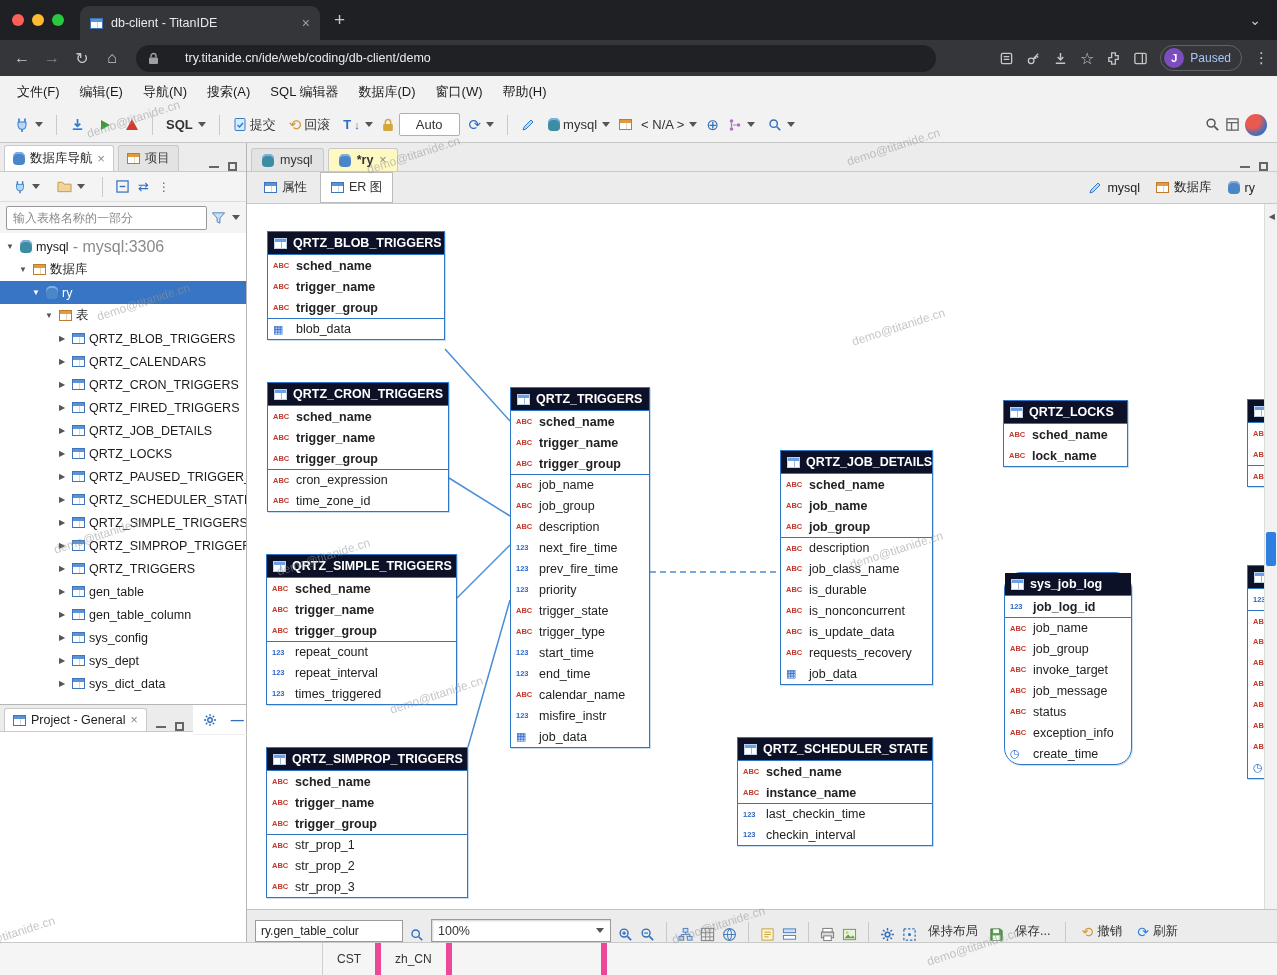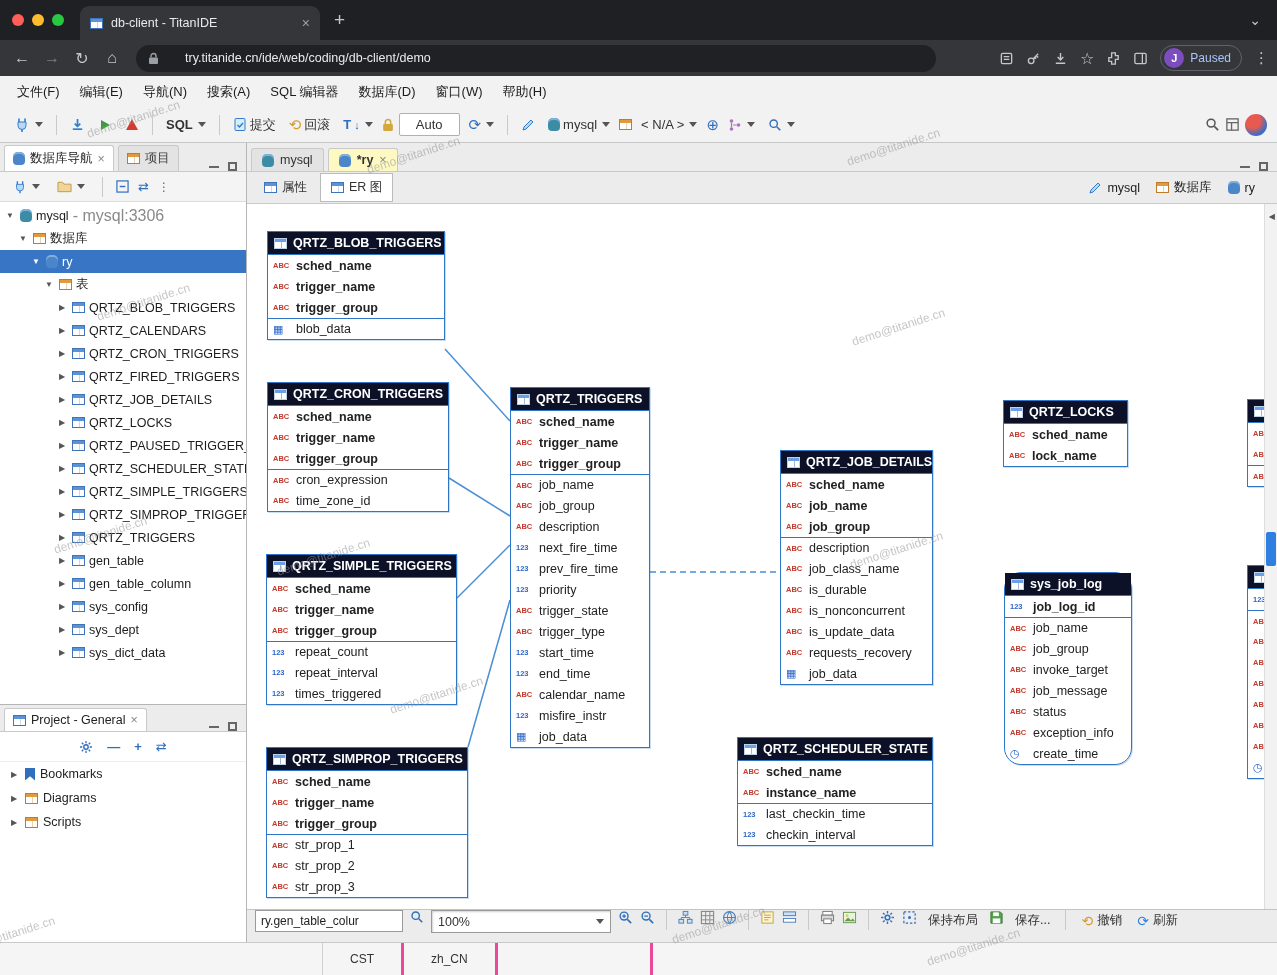--- a/index.html
+++ b/index.html
@@ -64,7 +64,7 @@
 .etabs{height:29px;background:#ececec;display:flex;align-items:flex-end;border-bottom:1px solid #c9c9c9}
 .etab{display:flex;align-items:center;gap:6px;padding:4px 10px;font-size:12.5px;background:#e3e3e3;border:1px solid #c9c9c9;border-bottom:none;border-radius:3px 3px 0 0;margin-left:4px;color:#333}
 .etab.active{background:#fef9c3;font-weight:bold}
-.subtabs{height:32px;background:#ececec;border-bottom:1px solid #c9c9c9;display:flex;align-items:center;padding:0 6px;gap:2px}
+.subtabs{height:32px;background:#ececec;border-bottom:1px solid #c9c9c9;display:flex;padding:0 6px;gap:2px}
 .subtab{display:flex;align-items:center;gap:5px;padding:5px 10px;font-size:12.5px;color:#333;border:1px solid transparent}
 .subtab.active{background:#fff;border-color:#bbb}
 .ctx{margin-left:auto;display:flex;align-items:center;gap:16px;padding-right:16px;font-size:12.5px;color:#222}

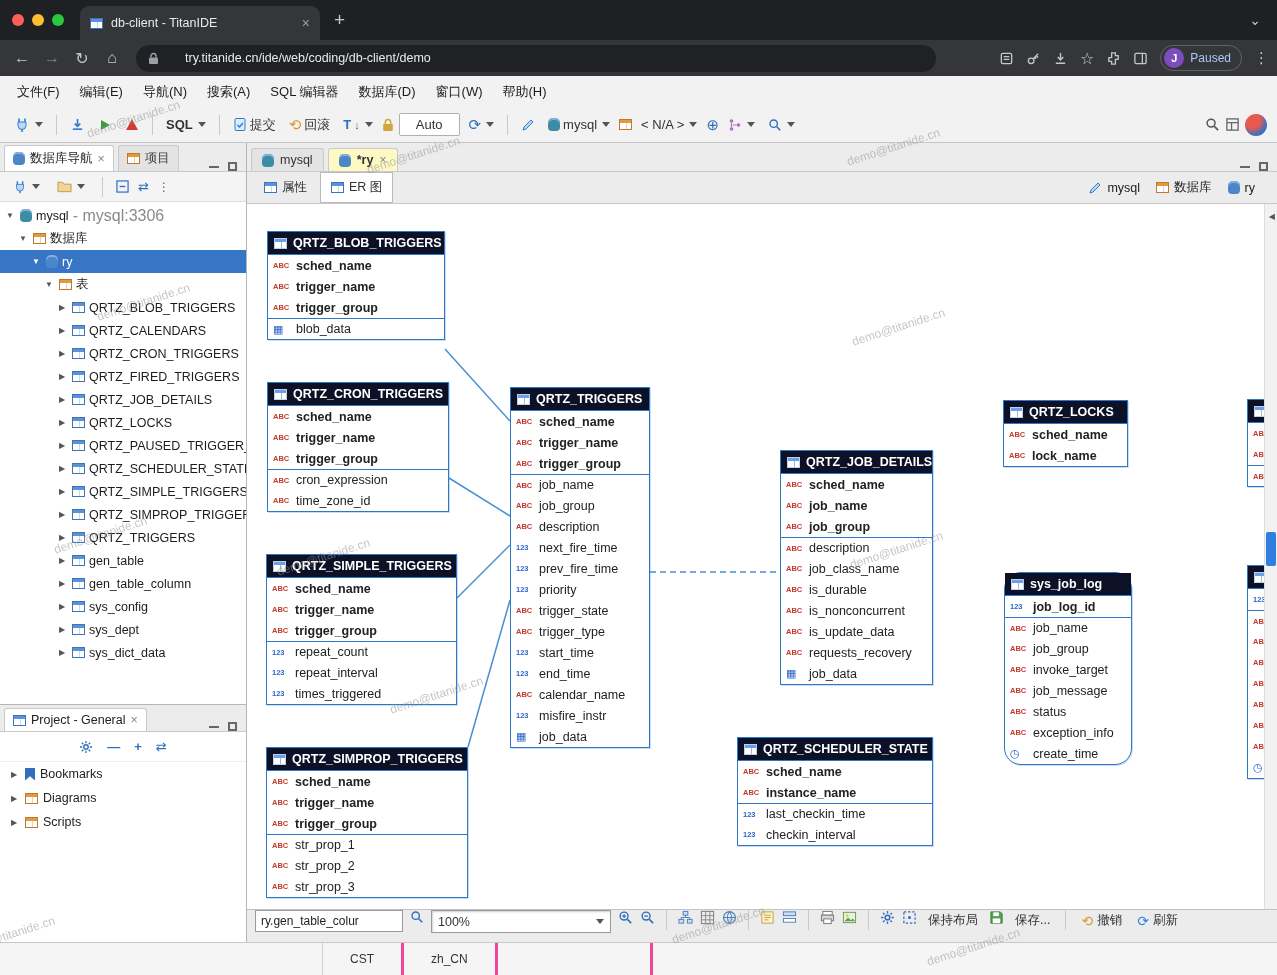--- a/index.html
+++ b/index.html
@@ -308,6 +308,13 @@
         </svg>
       <span style="color:#2f6fbe;font-size:13px">⇄</span>
       <span style="color:#666;font-size:12px">⋮</span>
+    </div>
+    <div class="filterrow">
+      <input class="filterinput" placeholder="输入表格名称的一部分" style="">
+      <svg width="15" height="14" viewBox="0 0 16 14">
+          <path d="M1.5 1.5h13L9.5 7v5.5l-3-1.5V7z" fill="#cfe0f2" stroke="#4a7fc0"></path>
+        </svg>
+      <span class="caret"></span>
     </div>
     <div class="tree">
         <div class="trow" style="padding-left: 4px;">

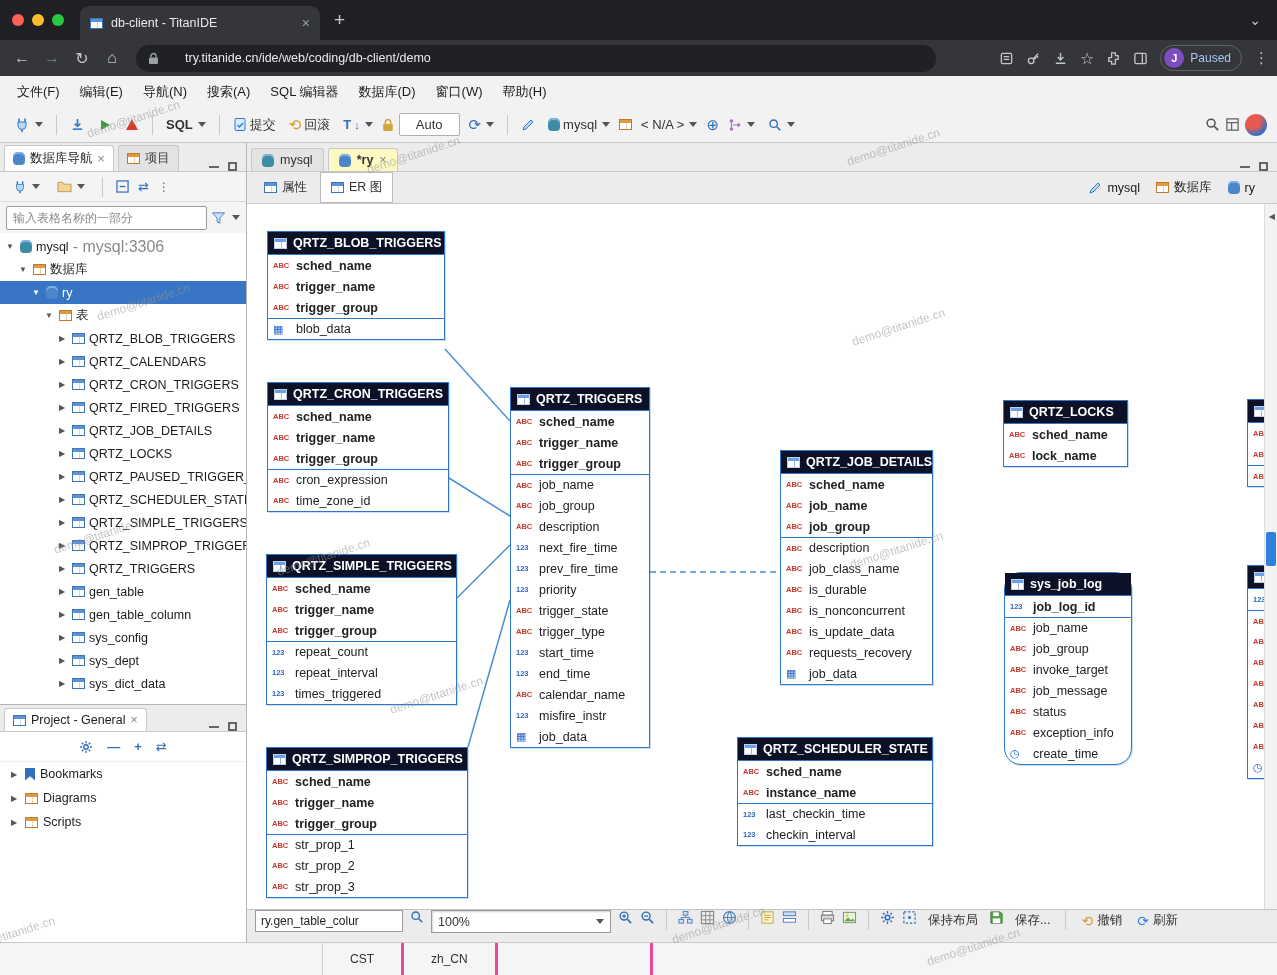--- a/index.html
+++ b/index.html
@@ -54,7 +54,7 @@
 .dbicon.teal{background:#3c8ca3}
 .bmicon{flex:0 0 10px;width:10px;height:13px;background:#2f6fbe;clip-path:polygon(0 0,100% 0,100% 100%,50% 68%,0 100%);display:inline-block}
 
-.ppanel{height:238px;border-top:1px solid #b5b5b5;display:flex;flex-direction:column;background:#fff}
+.ppanel{height:238px;border-top:1px solid #b5b5b5;display:flex;flex-direction:row;background:#fff}
 .ptabrow{height:27px;background:#ececec;display:flex;align-items:flex-end;border-bottom:1px solid #c9c9c9}
 .ptoolbar{height:30px;display:flex;align-items:center;gap:14px;padding:0 10px;justify-content:center;border-bottom:1px solid #eee;color:#2f6fbe}
 .pname{padding:6px 10px;color:#333;border-bottom:1px solid #f0f0f0;font-size:12.5px}

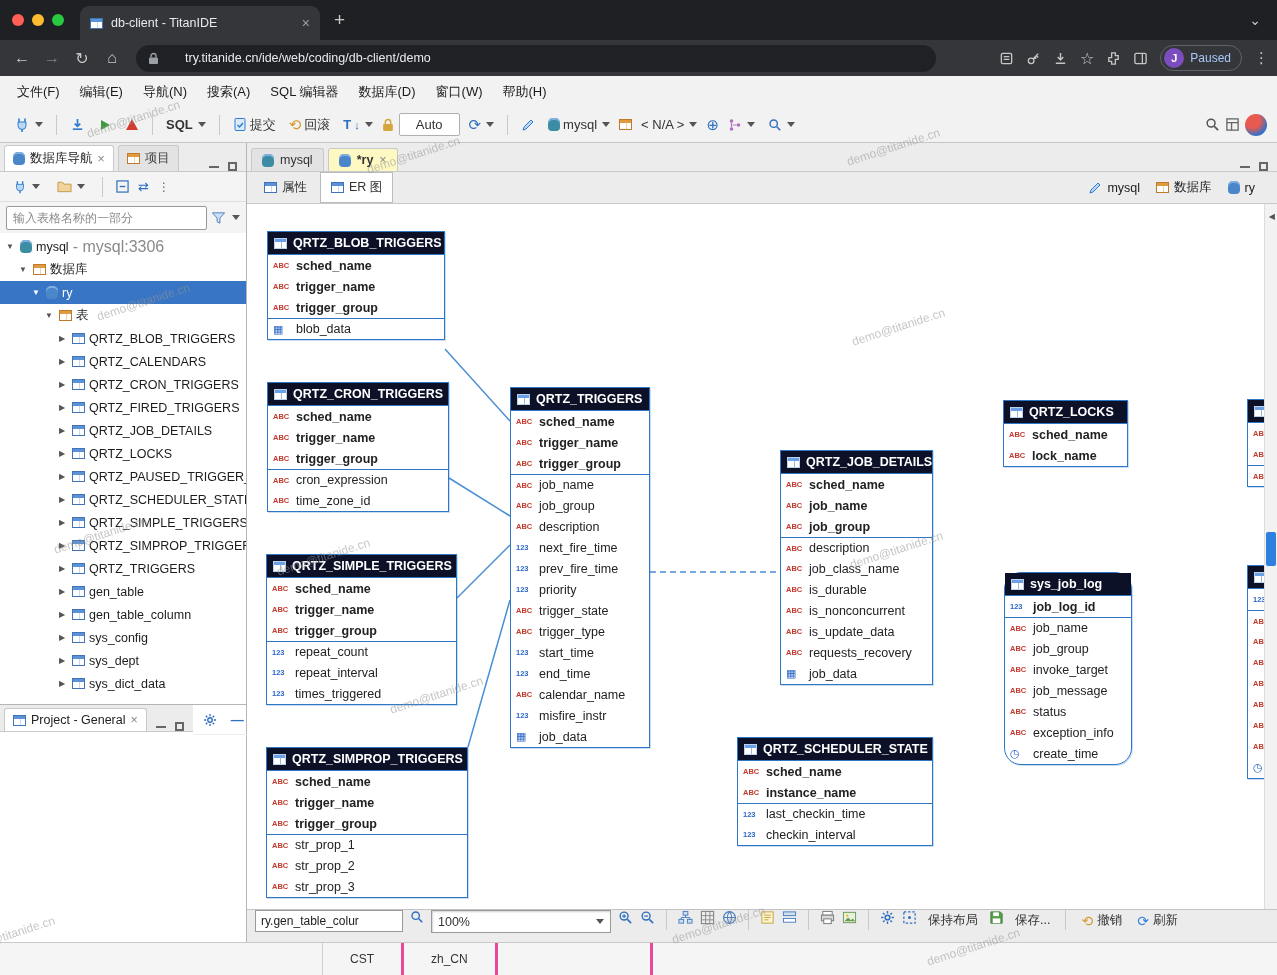--- a/index.html
+++ b/index.html
@@ -86,7 +86,7 @@
 .ticon.glyph{font-size:11px;color:#2b66c9;font-weight:normal}
 .ersvg{position:absolute;left:0;top:0;z-index:5}
 
-.dtoolbar{height:33px;background:#ececec;border-top:1px solid #c3c3c3;display:flex;align-items:flex-start;gap:7px;padding:0 8px;font-size:12.5px;color:#333}
+.dtoolbar{height:33px;background:#ececec;border-top:1px solid #c3c3c3;display:flex;align-items:flex-end;gap:7px;padding:0 8px;font-size:12.5px;color:#333}
 .dsearch{width:148px;height:22px;border:1px solid #9a9a9a;background:#fff;font-size:12px;padding:0 5px;color:#222}
 .zoombox{width:180px;height:23px;border:1px solid #9a9a9a;background:#fff;display:flex;align-items:center;padding:0 6px;box-shadow:inset 1px 1px 2px rgba(0,0,0,.18)}
 .zoombox .caret{margin-left:auto}

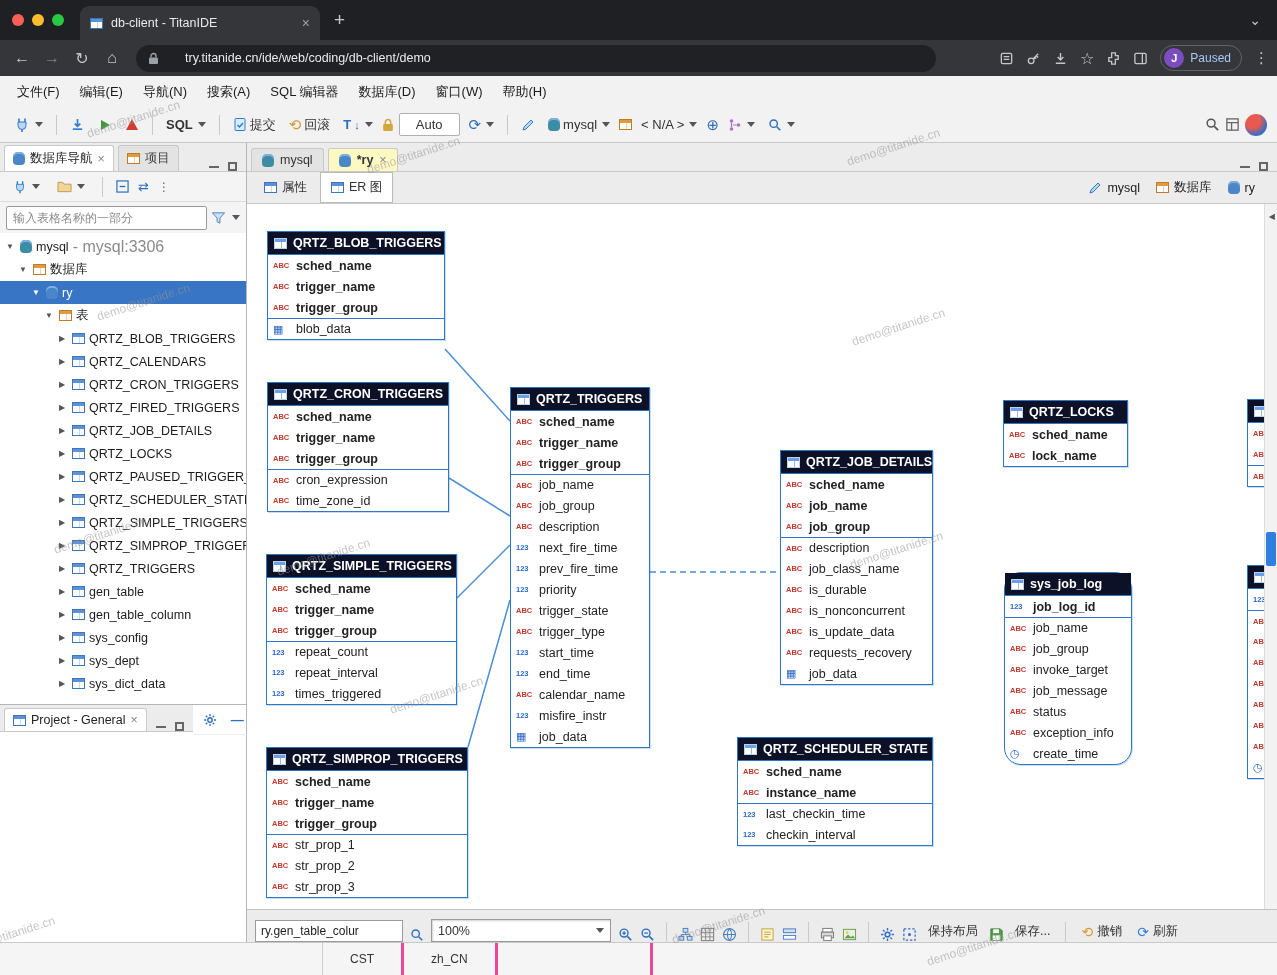--- a/index.html
+++ b/index.html
@@ -93,7 +93,7 @@
 .dbtn{display:flex;align-items:center;gap:4px;padding:2px 4px;border-radius:3px}
 
 .statusbar{position:absolute;left:0;right:0;bottom:0;height:33px;background:#f5f5f5;border-top:1px solid #c9c9c9;display:flex;align-items:stretch;font-size:12px;color:#333}
-.scell{border-right:3px solid #ec4899;display:flex;align-items:center;padding:0 27px}
+.scell{border-right:6px solid #ec4899;display:flex;align-items:center;padding:0 14px}
 .watermark{position:absolute;color:rgba(150,150,150,.55);font-size:12px;transform:rotate(-18deg);pointer-events:none;white-space:nowrap;z-index:60}
 svg{display:block;flex:none}
 </style>

